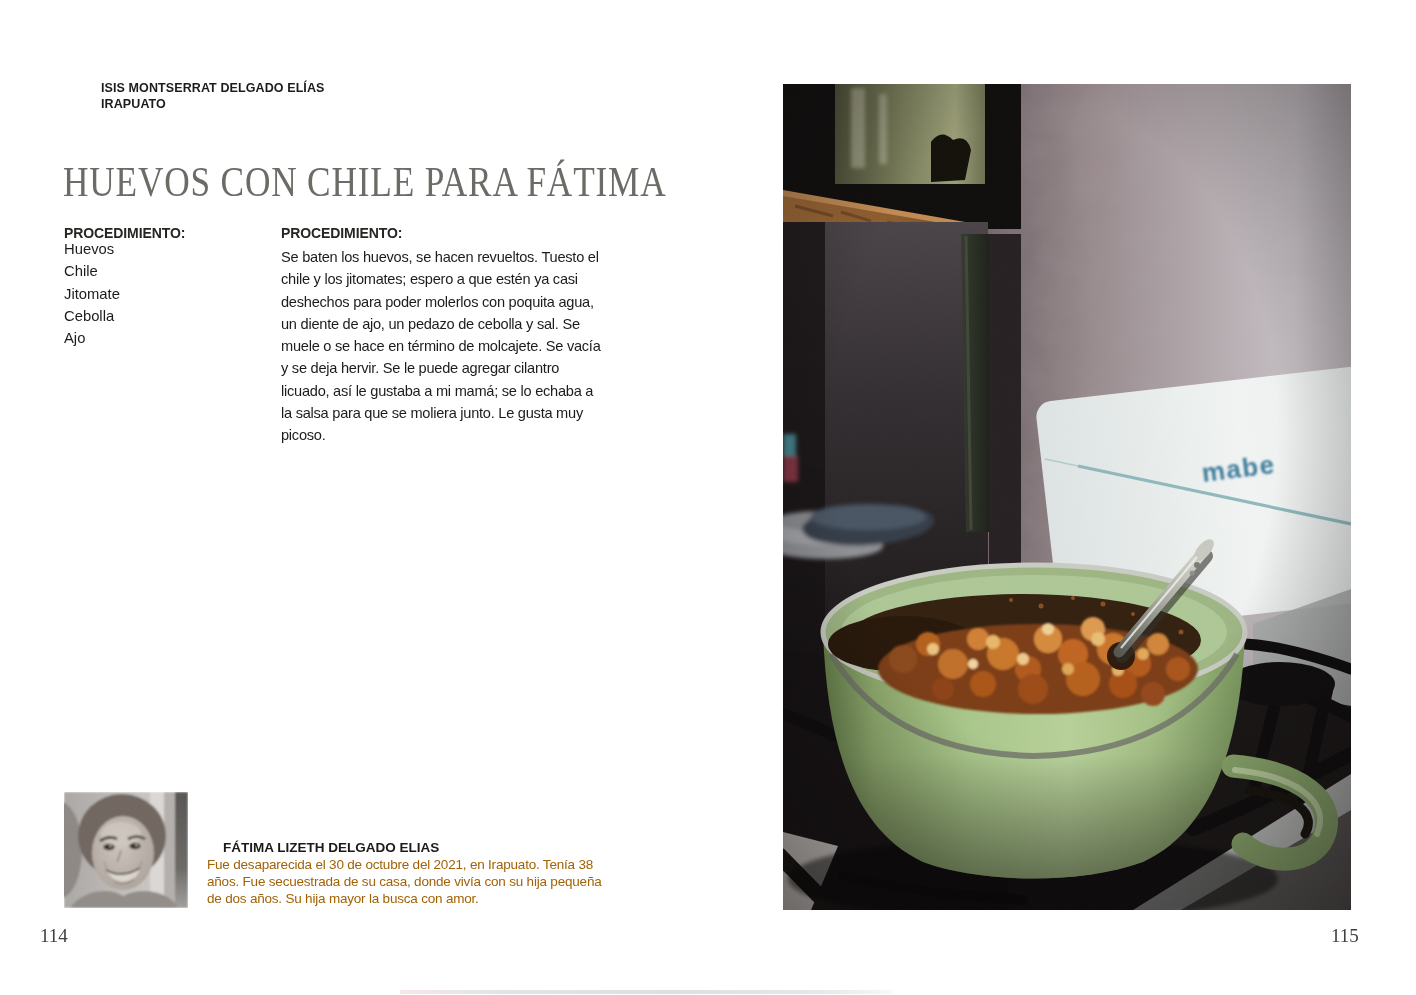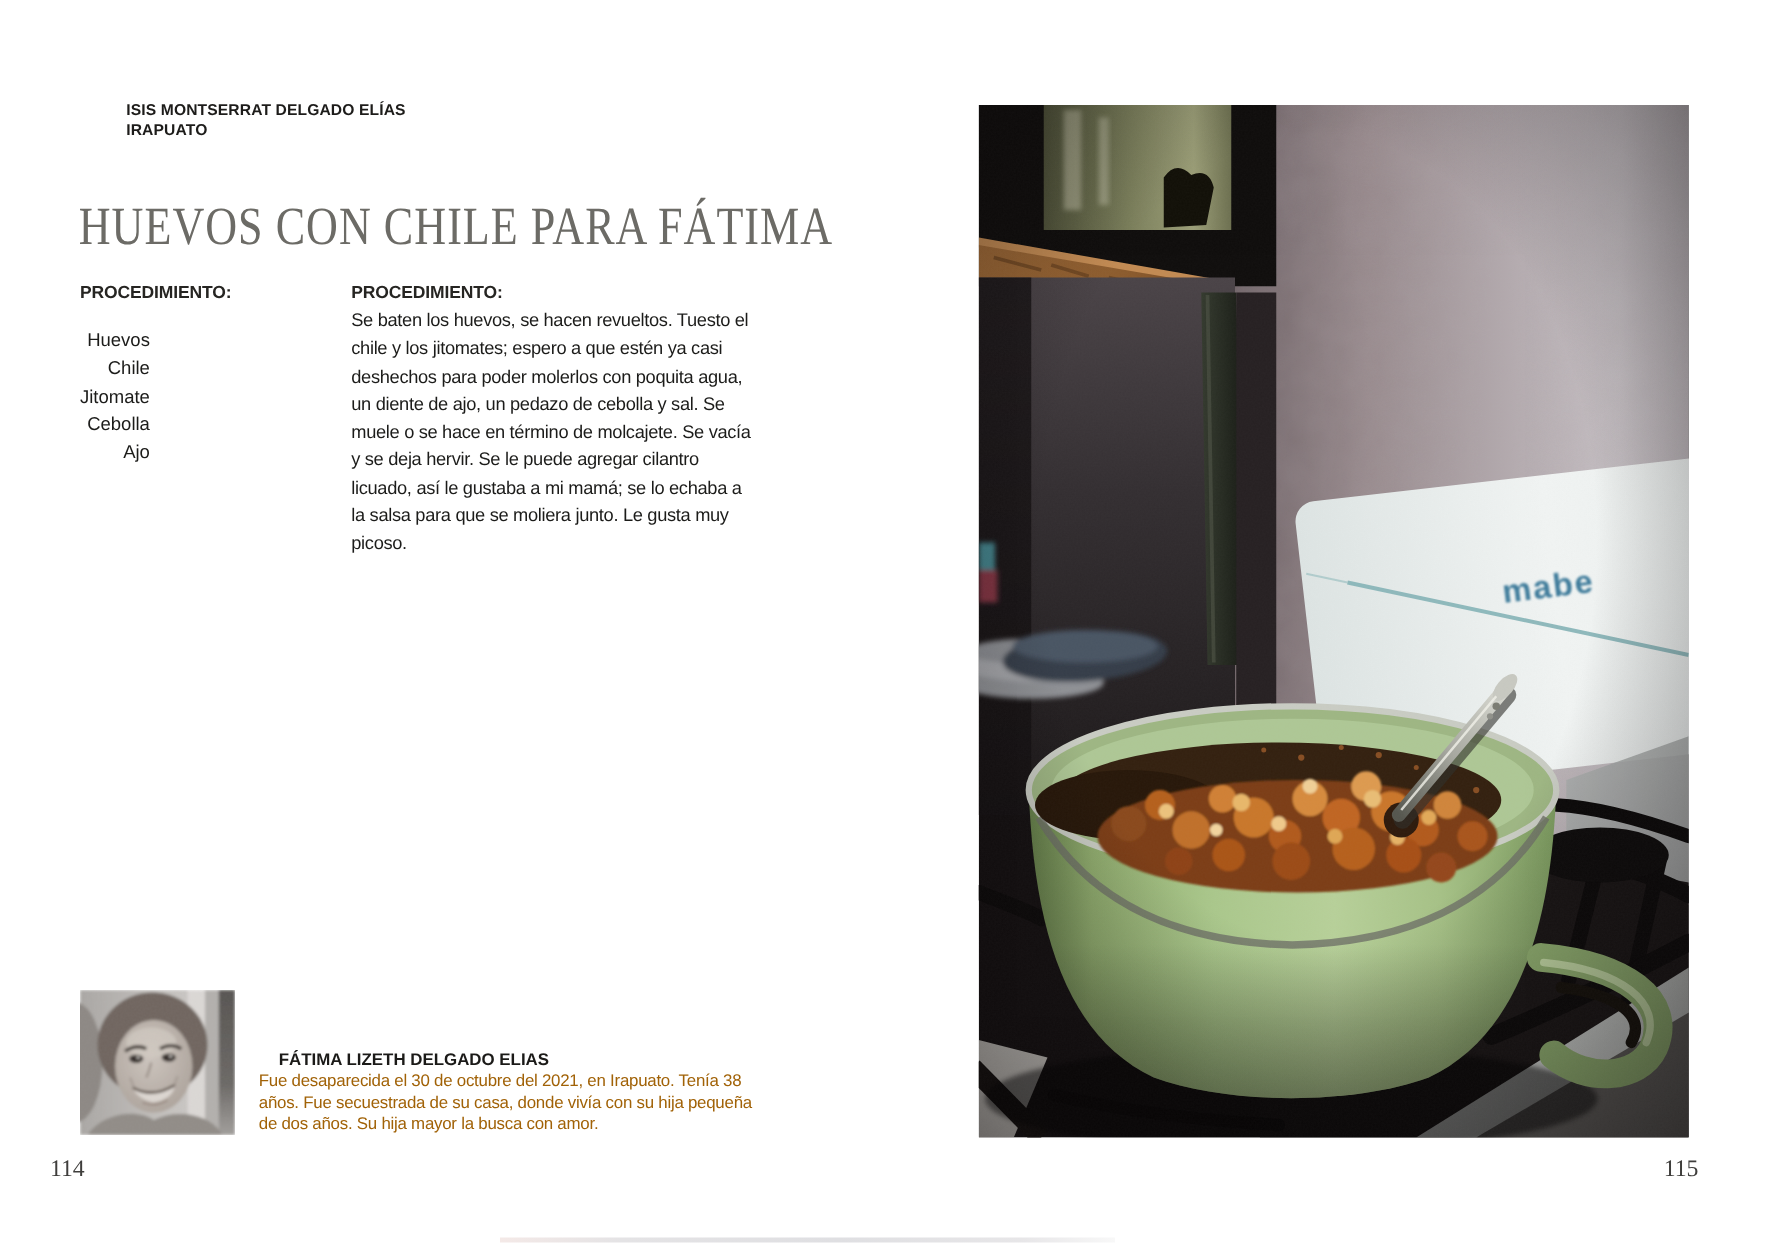--- a/index.html
+++ b/index.html
@@ -44,7 +44,7 @@
 
     <div class="abs h-small" style="left:64px; top:225px;">PROCEDIMIENTO:</div>
 
-    <div class="abs" style="left:64px; top:262px;text-align:right;">
+    <div class="abs" style="left:64px; top:238px;">
       <div class="ing-item">Huevos</div>
       <div class="ing-item">Chile</div>
       <div class="ing-item">Jitomate</div>

